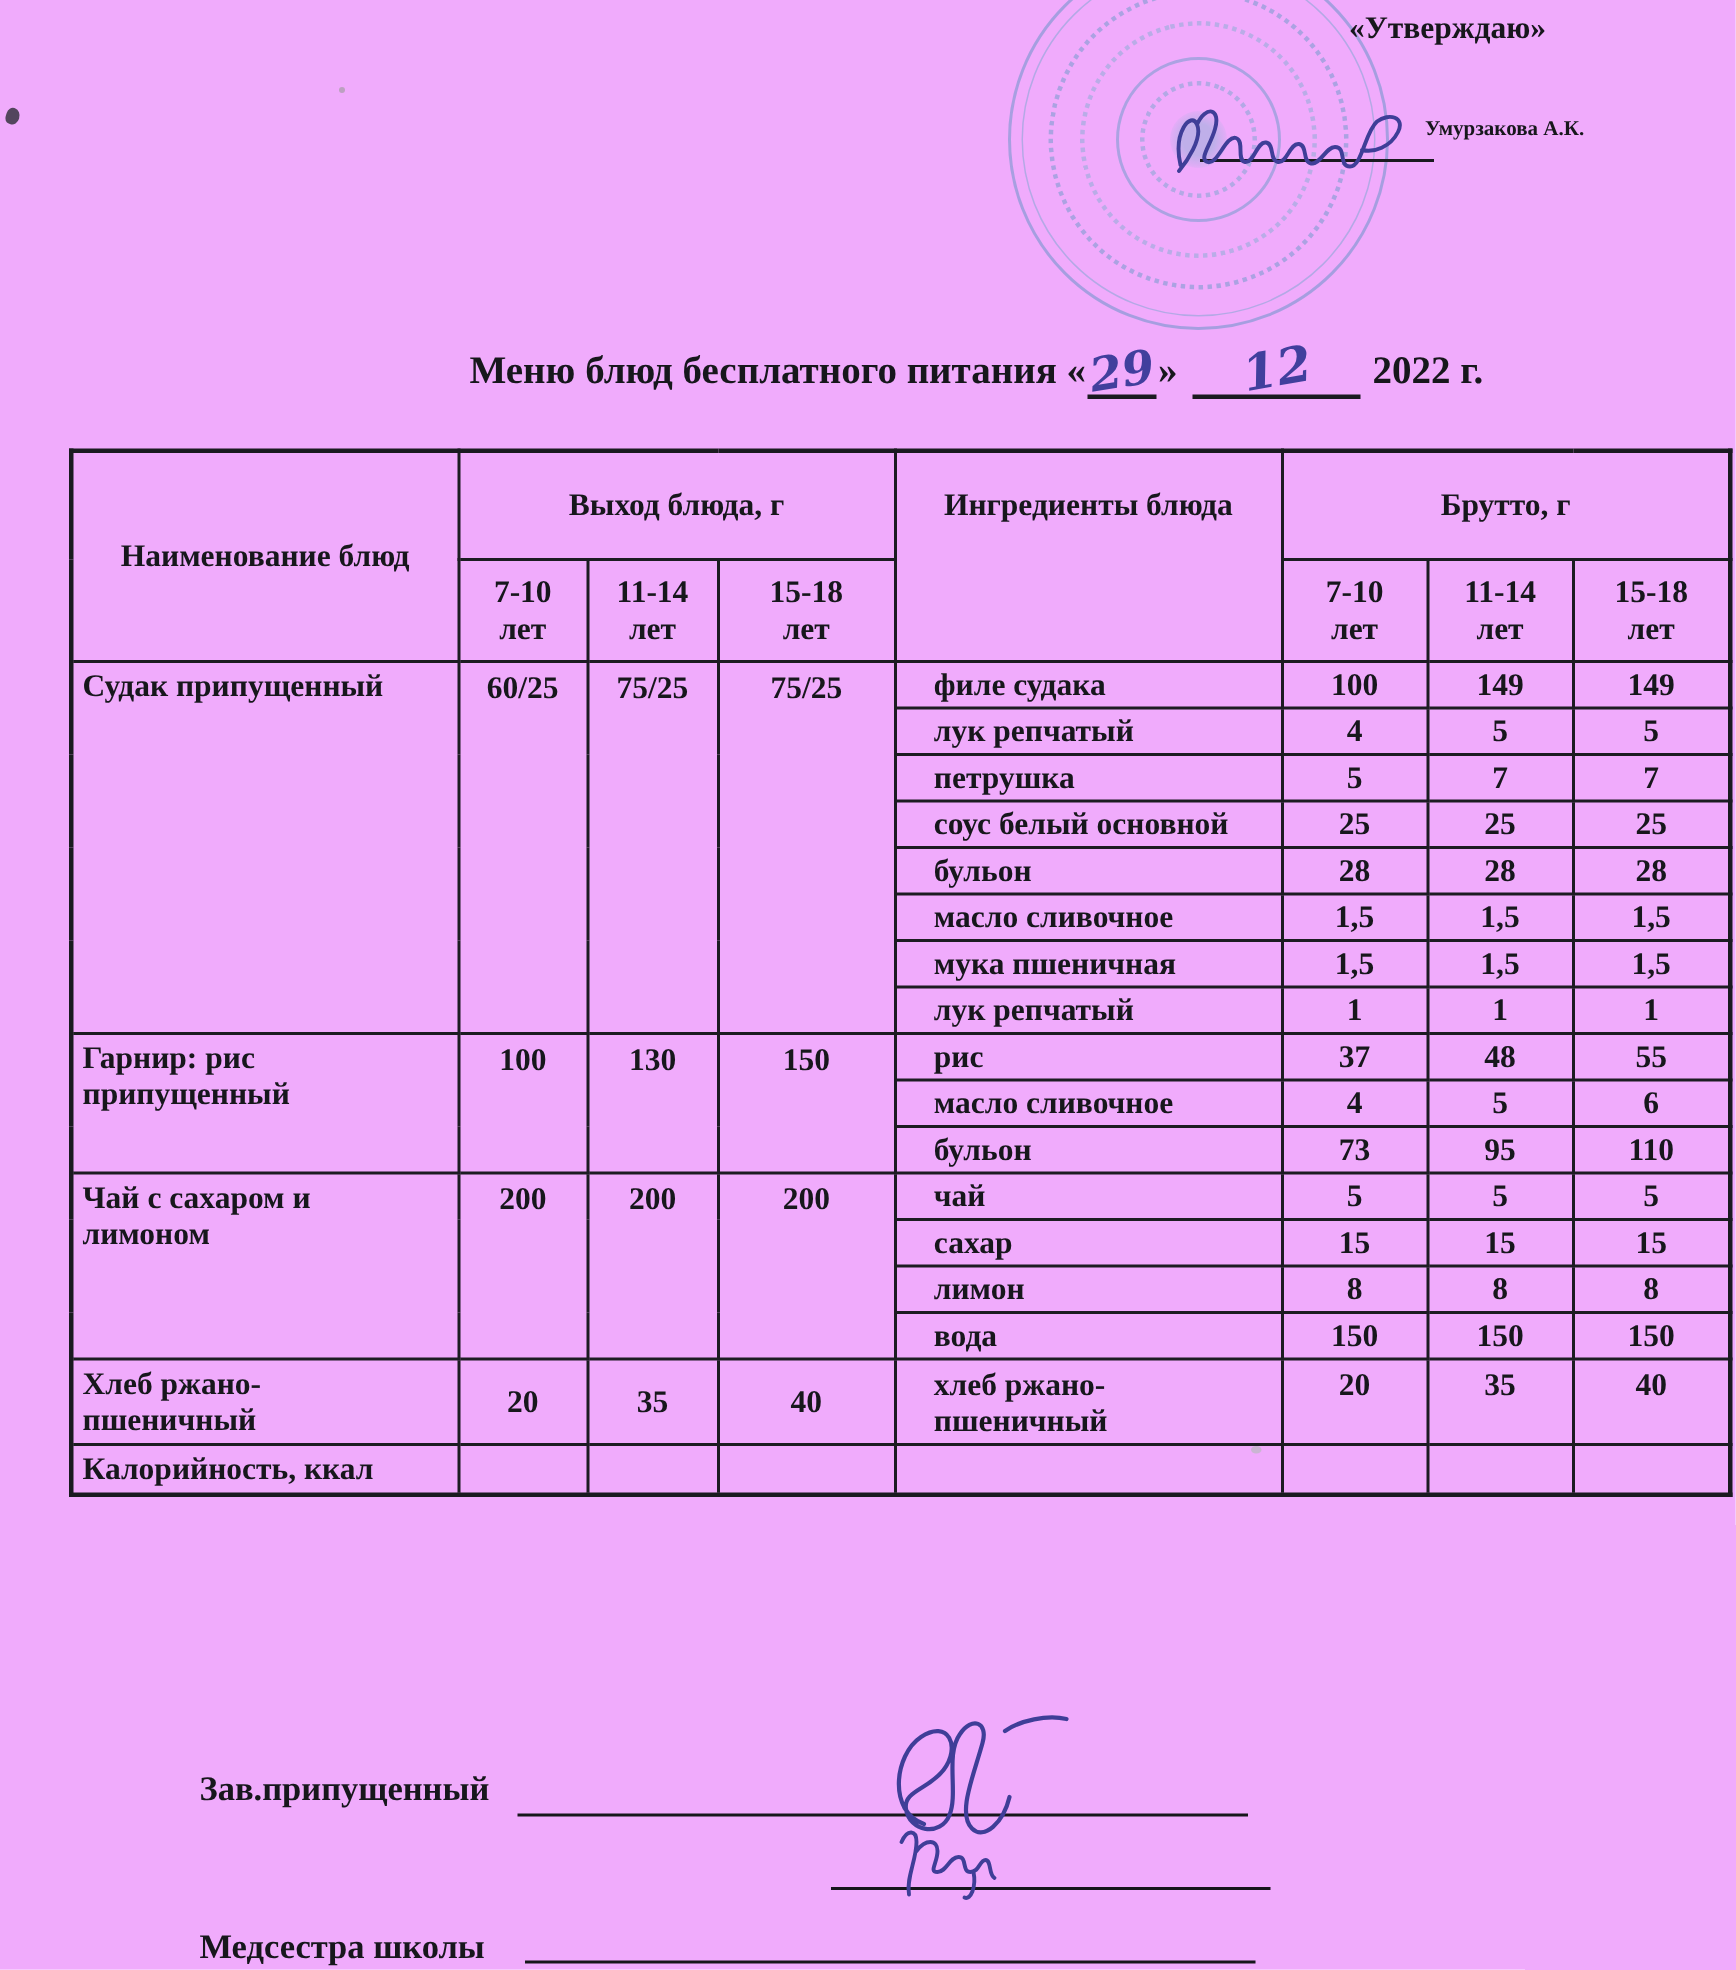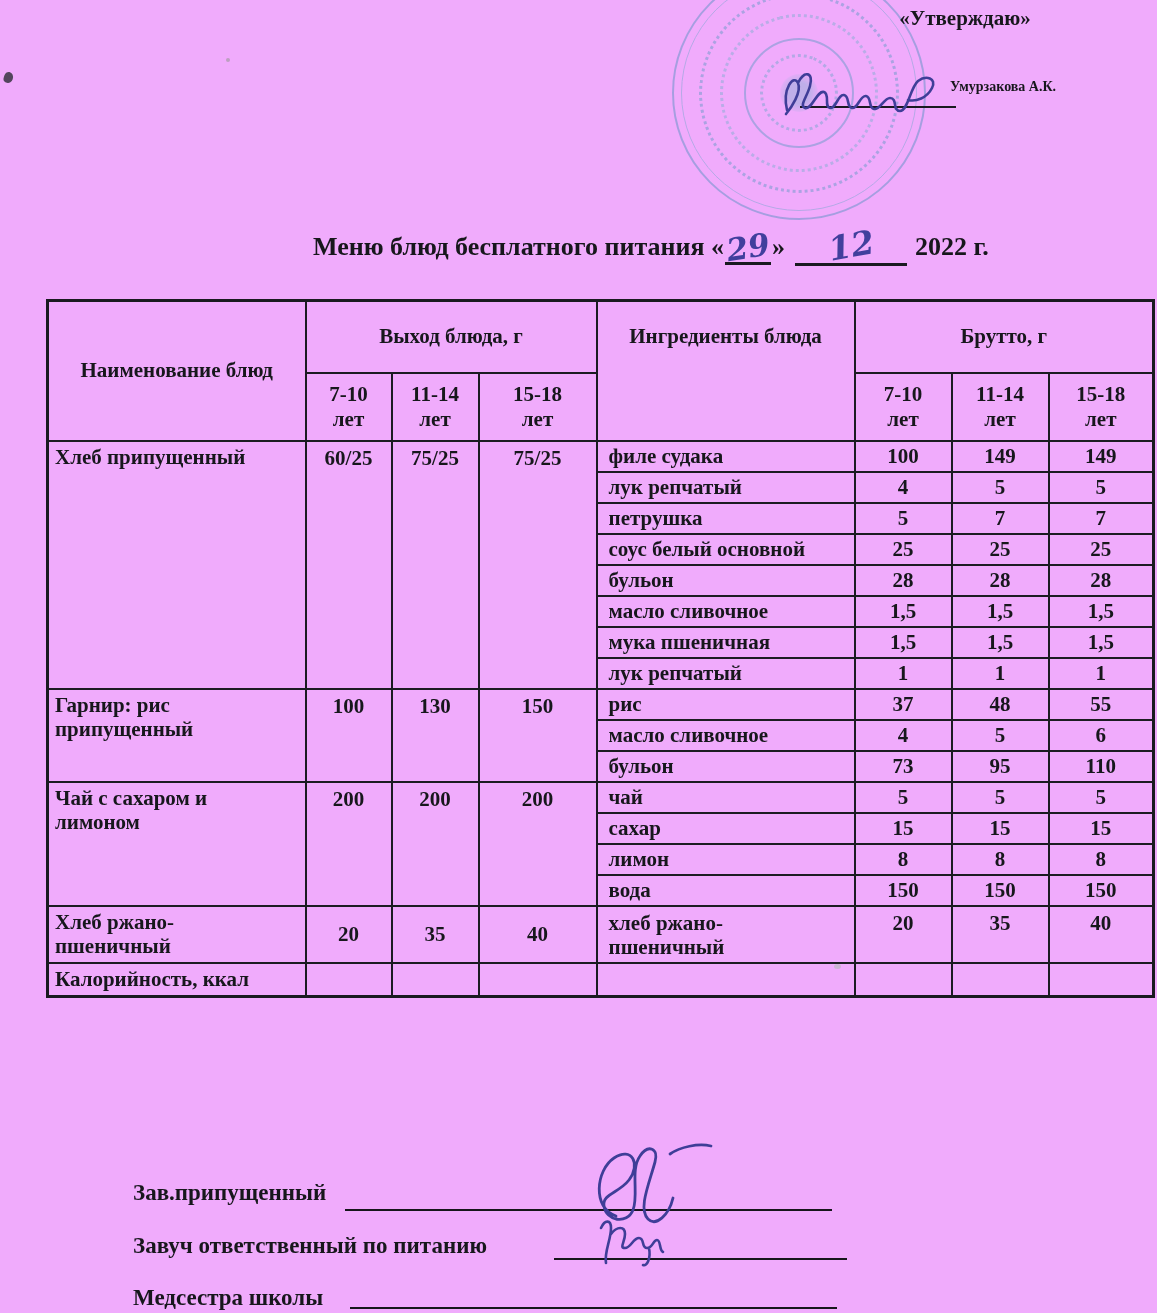--- a/index.html
+++ b/index.html
@@ -138,7 +138,7 @@
     </thead>
     <tbody>
       <tr class="r">
-        <td class="dish" rowspan="8">Хлеб припущенный</td>
+        <td class="dish" rowspan="8">Судак припущенный</td>
         <td class="num numtop" rowspan="8">60/25</td>
         <td class="num numtop" rowspan="8">75/25</td>
         <td class="num numtop" rowspan="8">75/25</td>

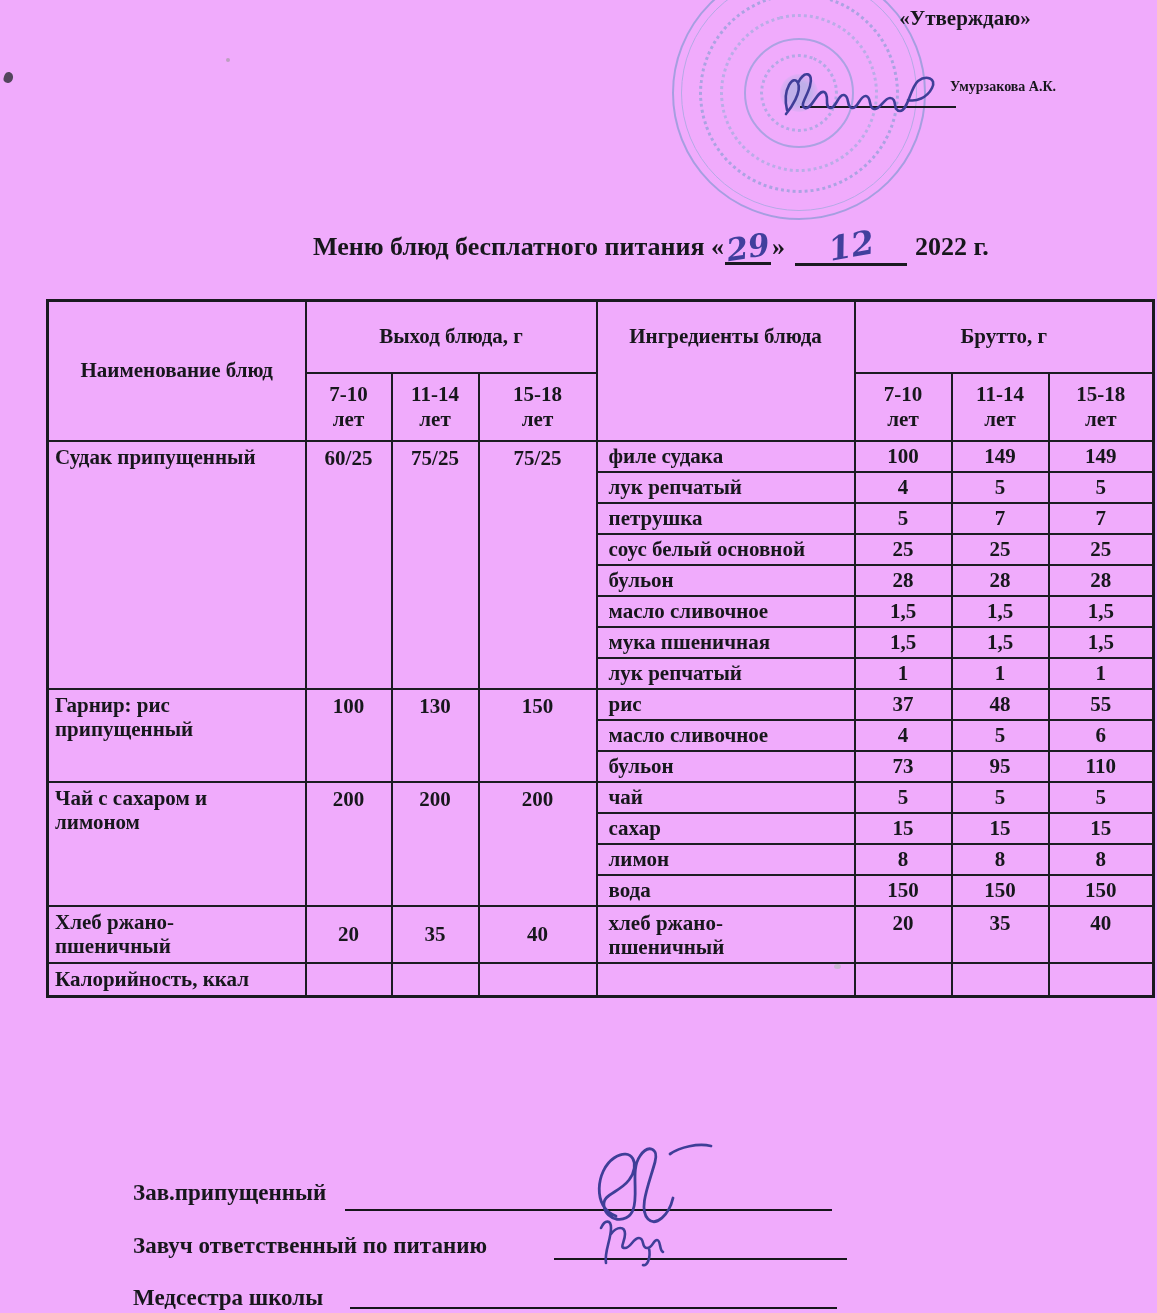--- a/index.html
+++ b/index.html
@@ -50,7 +50,7 @@
   th { text-align:center; vertical-align:middle; white-space:pre-line; }
   th.ing-head { vertical-align:top; padding-top:22px; }
   td.dish { text-align:left; vertical-align:top; padding:3px 6px; white-space:pre-line; }
-  td.ing  { text-align:left; vertical-align:middle; padding:1px 11px; white-space:pre-line;margin-left:21px; }
+  td.ing  { text-align:left; vertical-align:middle; padding:1px 25px; white-space:pre-line;margin-left:21px; }
   td.ing-top { vertical-align:top; padding-top:4px; }
   td.num  { text-align:center; vertical-align:middle; }
   td.numtop { vertical-align:top; padding-top:4px; }

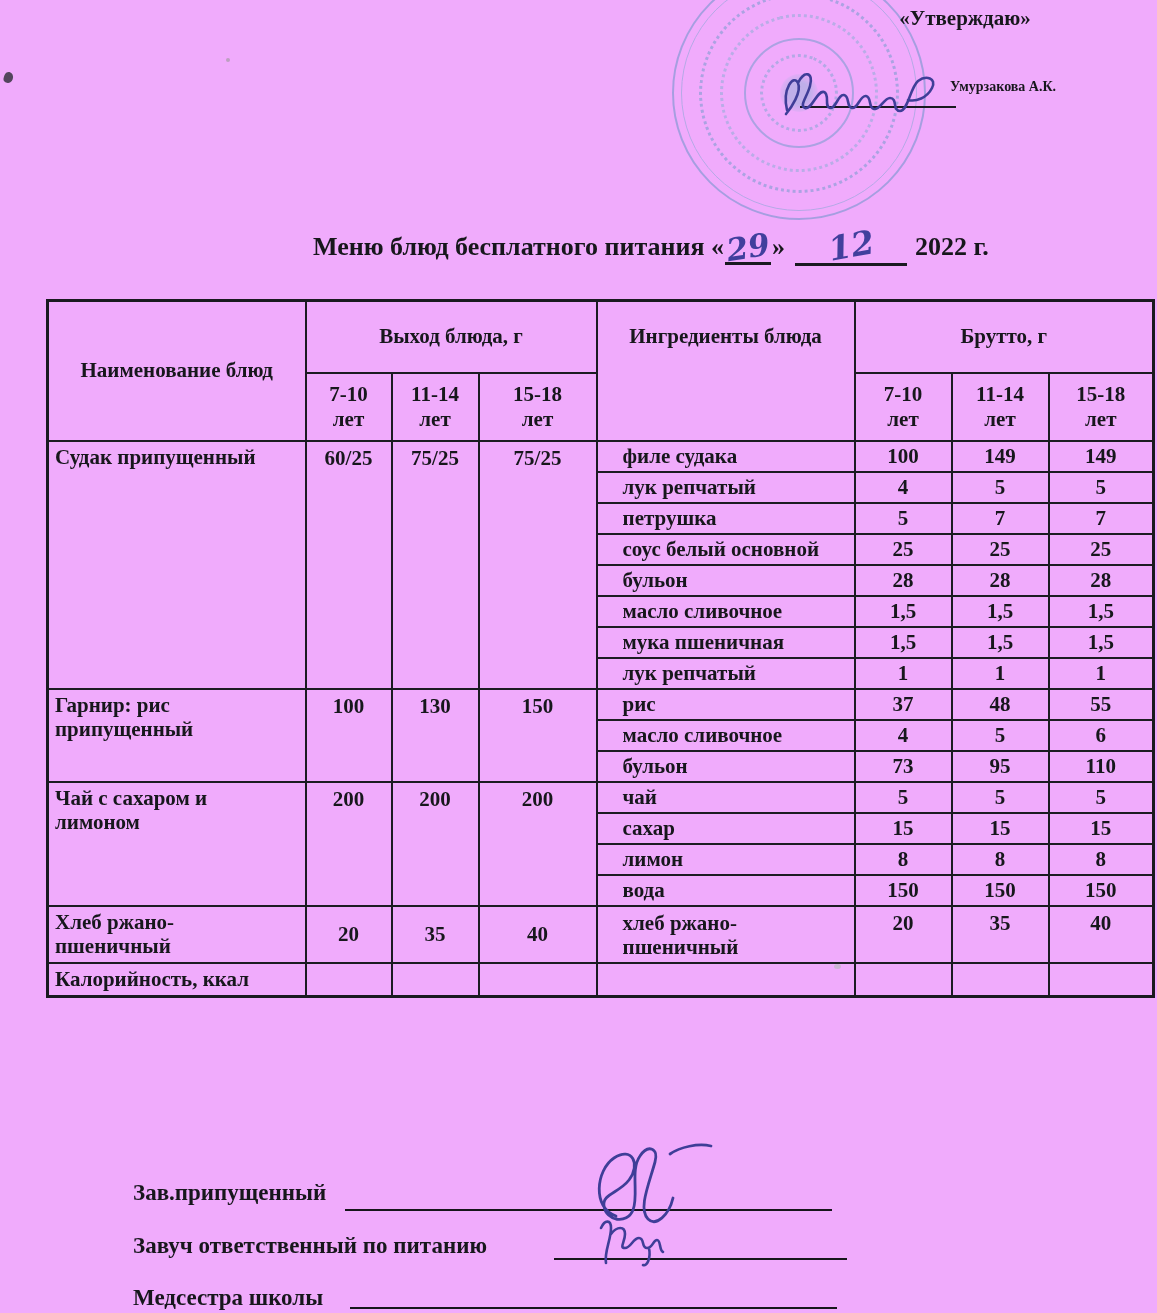--- a/index.html
+++ b/index.html
@@ -277,7 +277,6 @@
     <path stroke-width="2.8" d="M42,80 C18,72 22,34 40,22 C58,10 67,28 55,44 C45,57 28,58 30,70 C32,85 53,89 59,74 C65,59 56,34 66,20 C74,8 85,12 81,26 C75,48 64,73 74,83 C82,91 95,79 99,62 M96,18 C106,11 124,7 137,10"></path>
   </svg>
 
-  <div class="f-label f2">Завуч ответственный по питанию</div>
   <div class="f-line l2"></div>
   <svg class="sigB" width="78" height="58" viewBox="0 0 78 58">
     <path stroke-width="2.6" d="M7,14 C11,5 17,6 17,14 C17,26 10,38 12,49 M17,20 C23,12 31,12 31,20 C31,28 25,34 31,34 C37,34 39,24 45,24 C51,24 47,34 53,34 C59,34 59,26 63,26 C67,26 65,36 69,38 M55,34 C57,44 53,53 49,51"></path>

